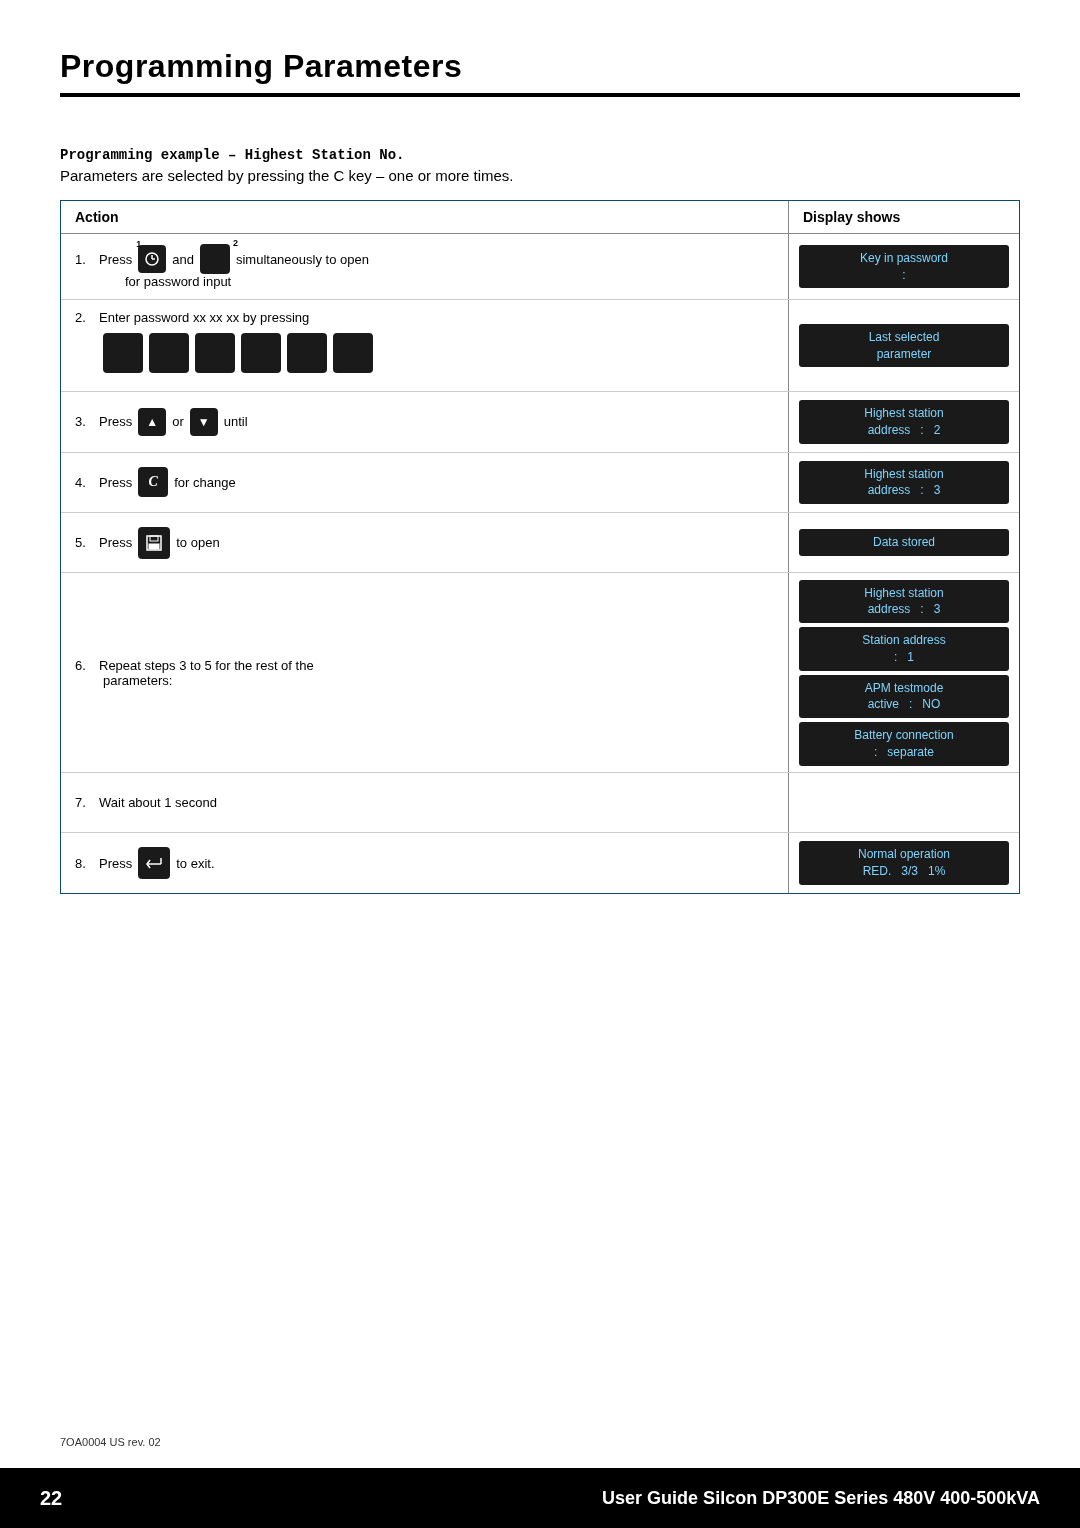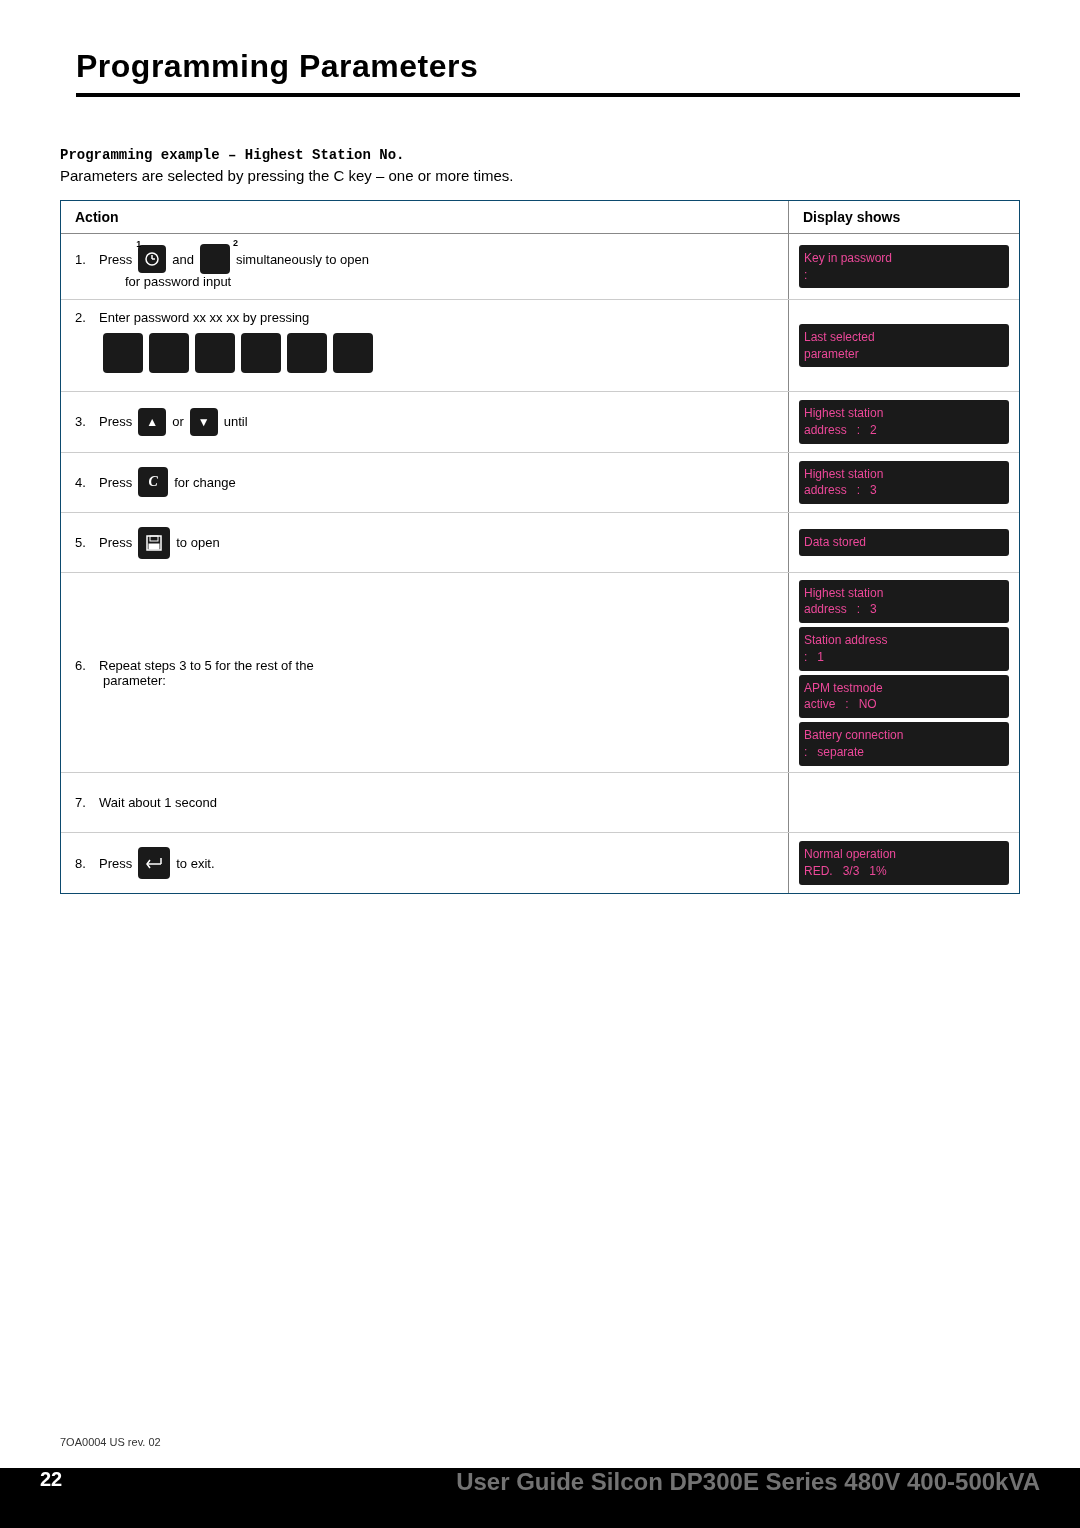--- a/index.html
+++ b/index.html
@@ -15,7 +15,7 @@
 
     
     .page-header {
-      padding: 48px 60px 20px 76px;
+      padding: 48px 60px 20px 60px;
     }
     .page-title {
       font-size: 32px;

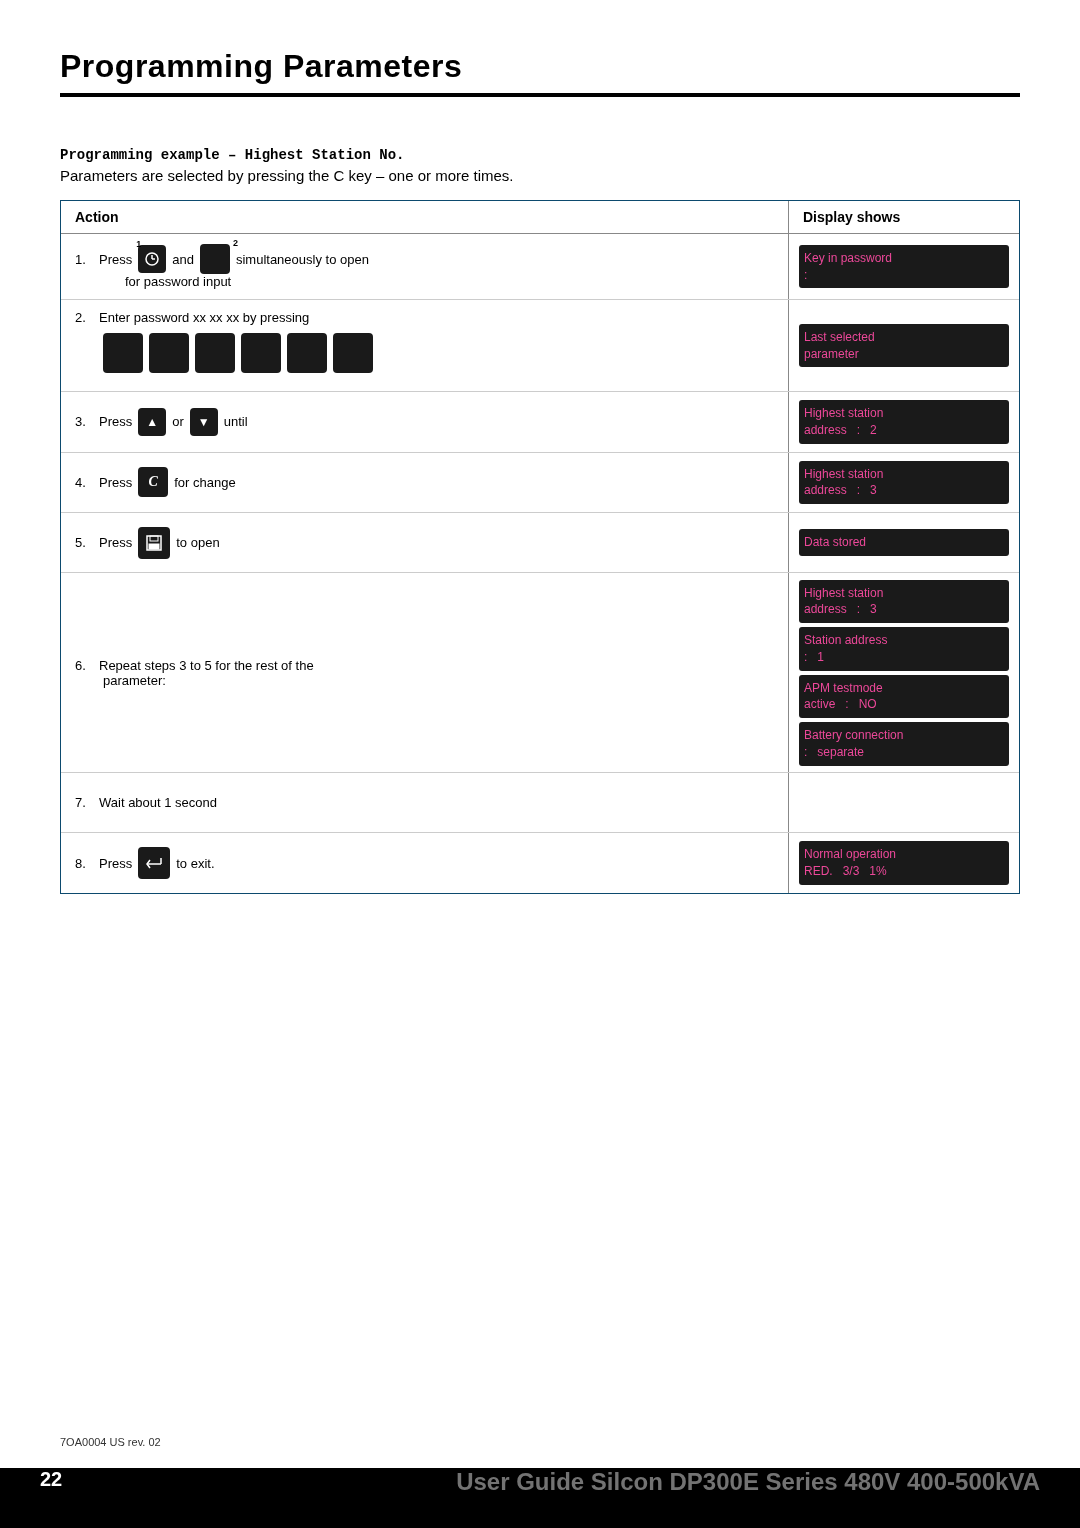--- a/index.html
+++ b/index.html
@@ -117,10 +117,11 @@
     
     .display-box {
       background: #1a1a1a;
-      color: #ec4899;
+      color: #7dd3fc;
       border-radius: 3px;
-      padding: 5px 5px;
+      padding: 5px 12px;
       font-size: 12px;
+      text-align: center;
       line-height: 1.4;
     }
 

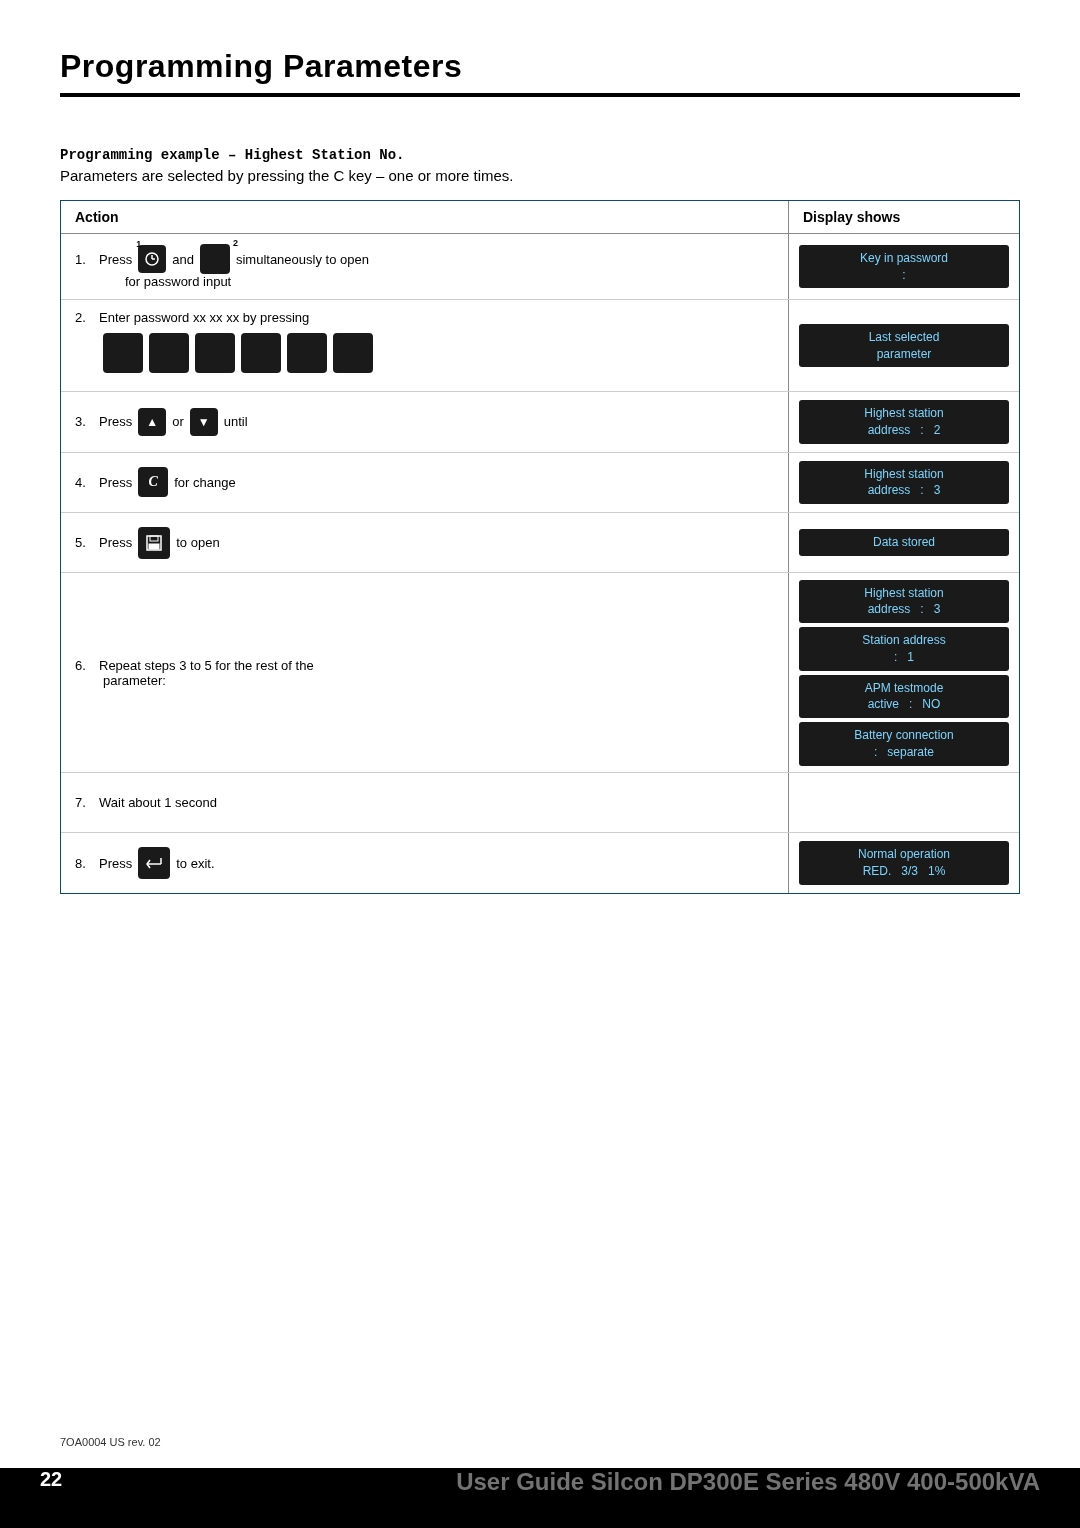--- a/index.html
+++ b/index.html
@@ -334,7 +334,7 @@
             <span>Repeat steps 3 to 5 for the rest of the</span>
           </div>
           <div style="padding-left: 28px; font-size: 13px;">
-            parameter:
+            parameters:
           </div>
         </div>
         <div class="display-cell multi-display">

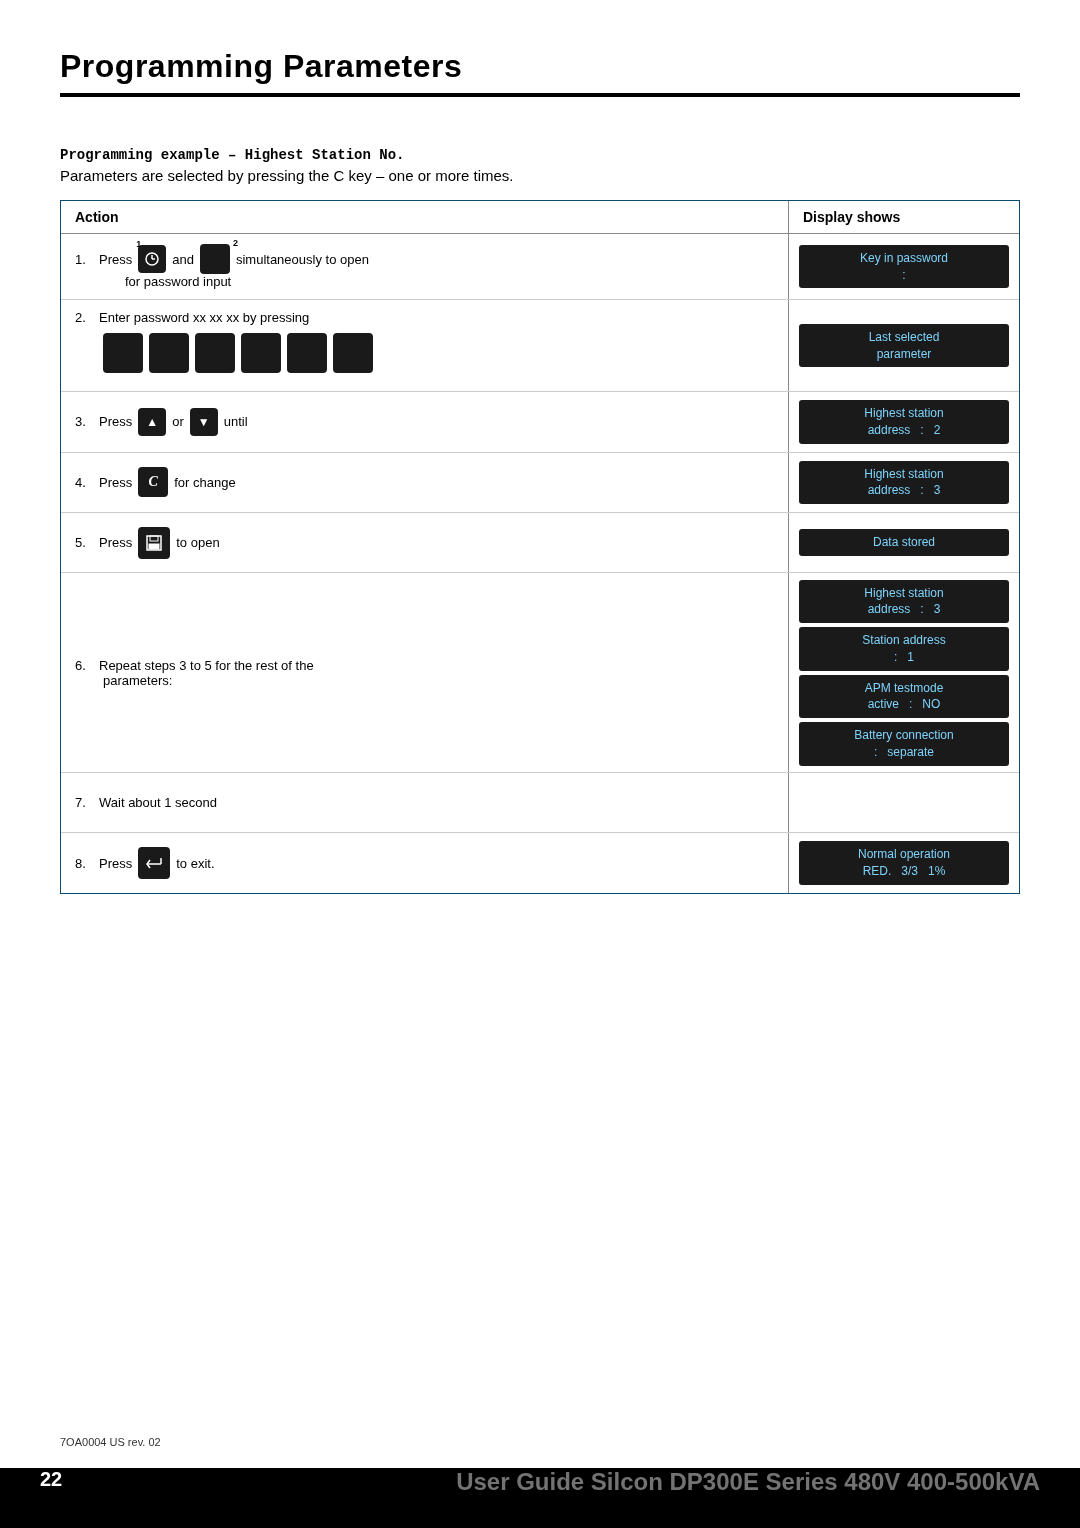--- a/index.html
+++ b/index.html
@@ -188,6 +188,7 @@
       height: 60px;
       background: #000;
       display: flex;
+      align-items: center;
       padding: 0 40px;
     }
     .footer-page-num {

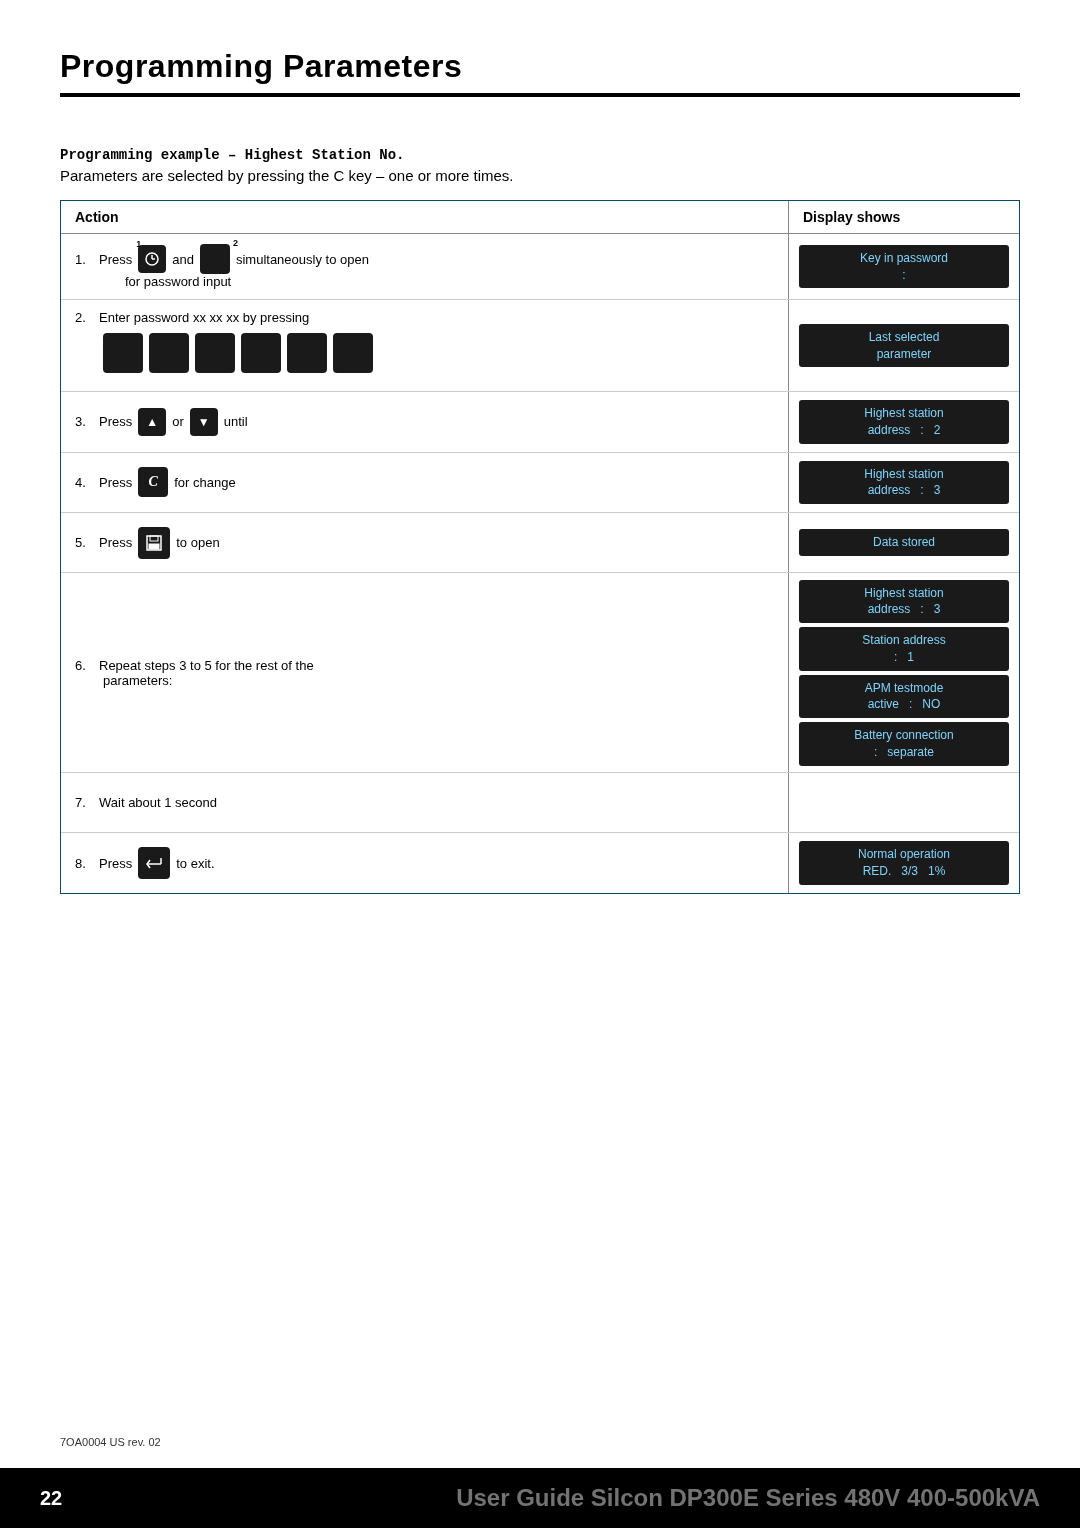--- a/index.html
+++ b/index.html
@@ -198,8 +198,8 @@
       min-width: 60px;
     }
     .footer-title {
-      color: #737373;
-      font-size: 24px;
+      color: #ffffff;
+      font-size: 18px;
       font-weight: bold;
       flex: 1;
       text-align: right;

